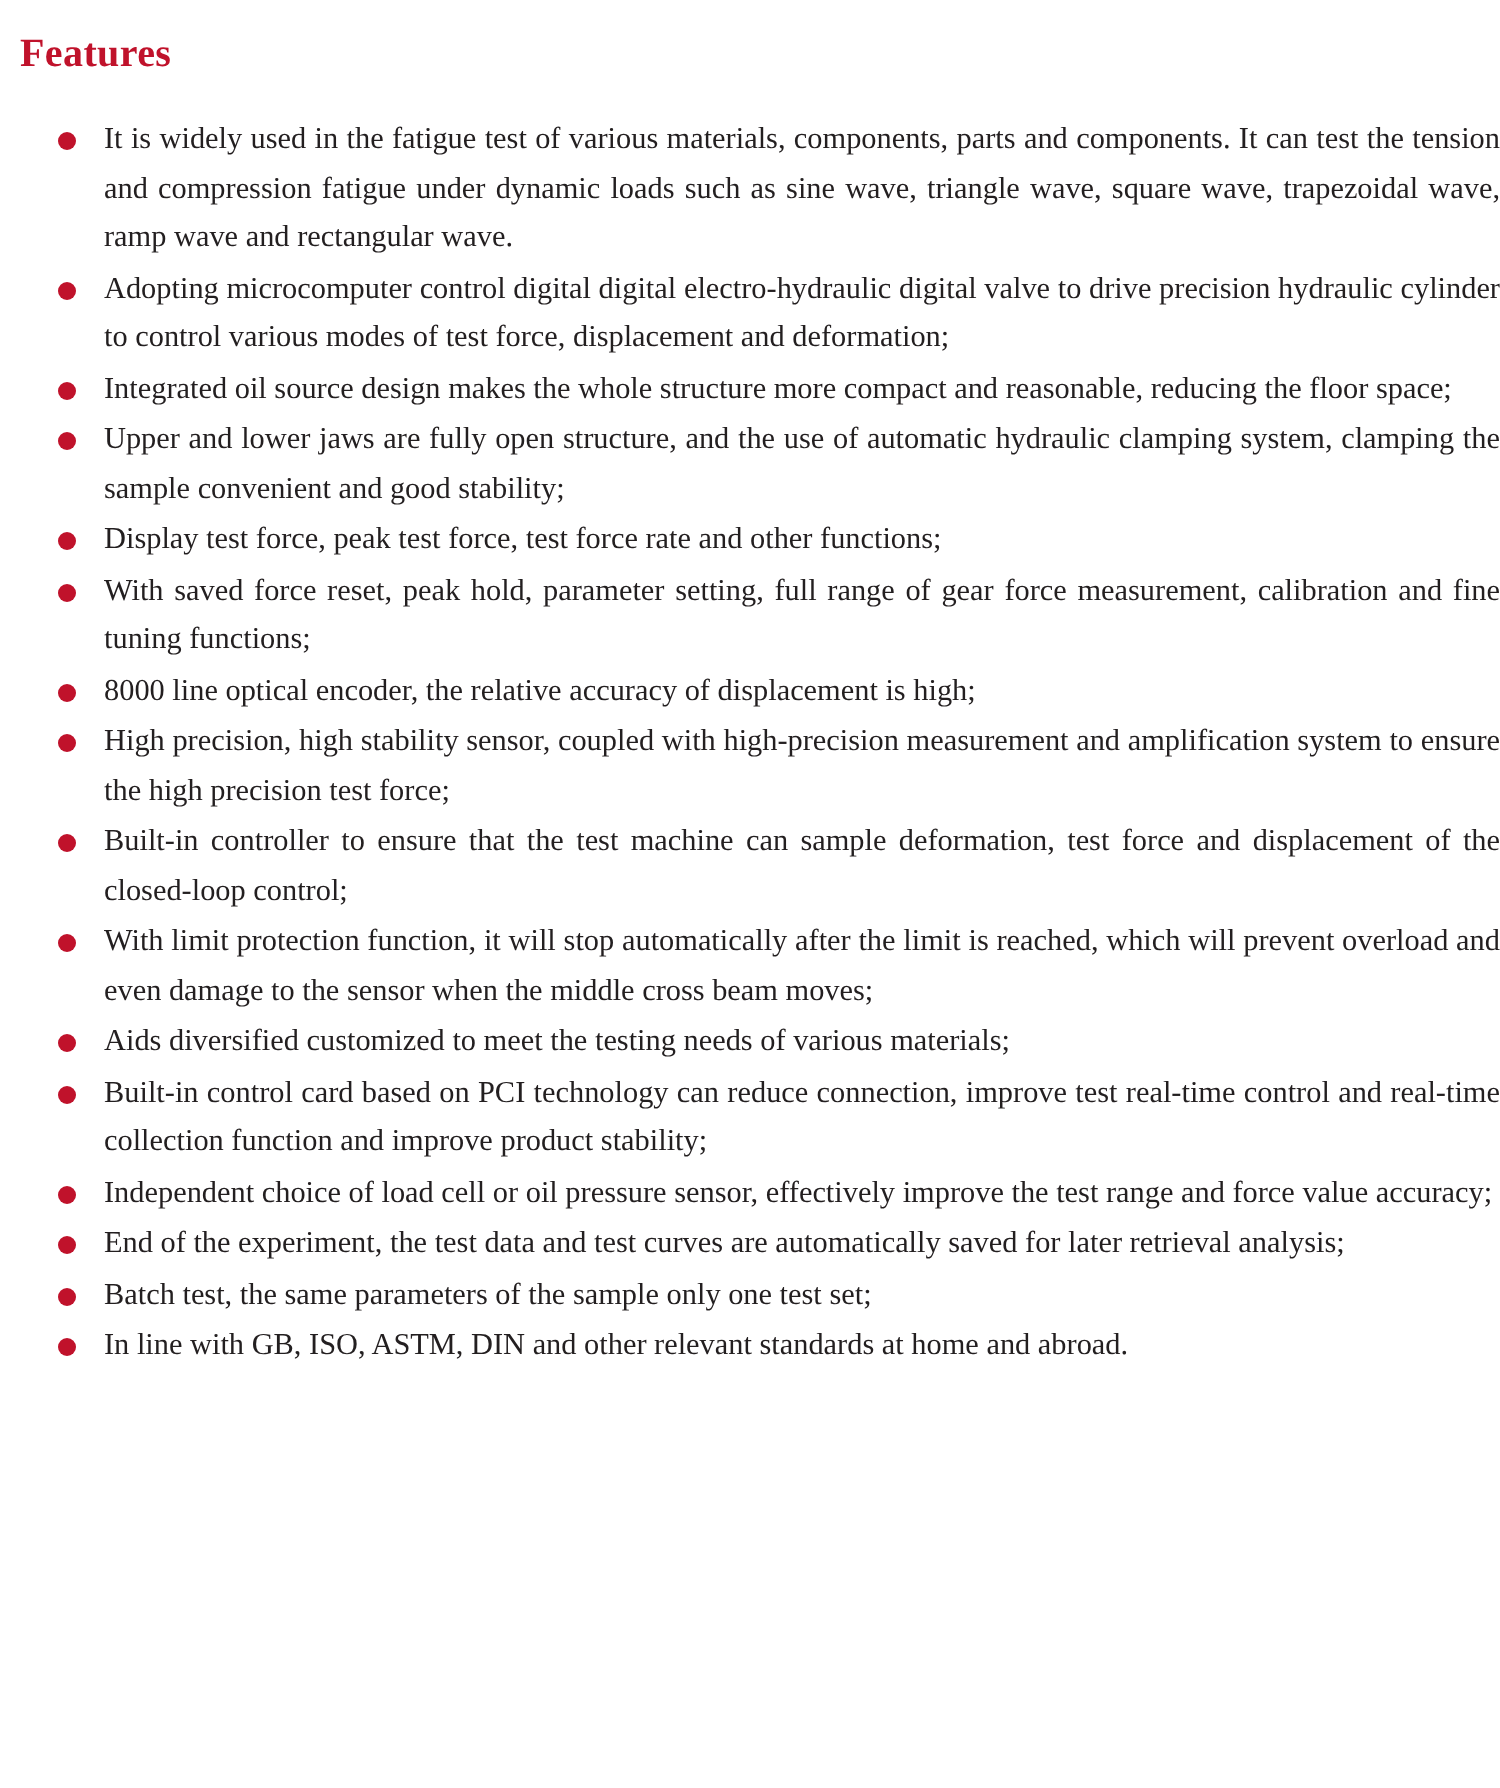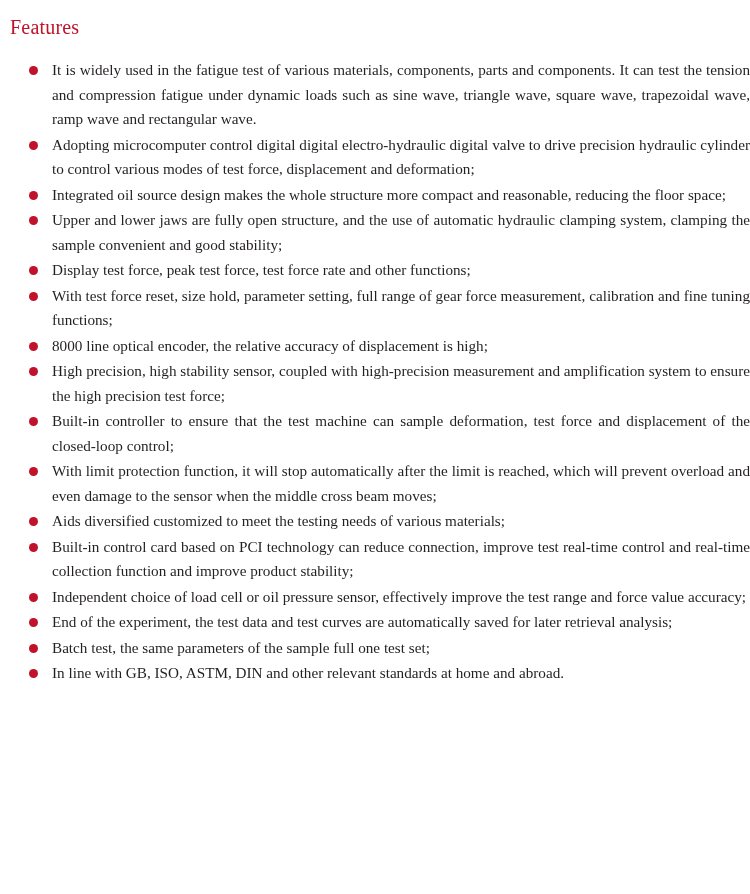--- a/index.html
+++ b/index.html
@@ -24,7 +24,7 @@
   .features-title {
     font-family: "Liberation Serif", serif;
     font-size: 20px;
-    font-weight: normal;
+    font-weight: bold;
     color: #c0122b;
     margin: 0;
     padding: 16px 0 0 10px;

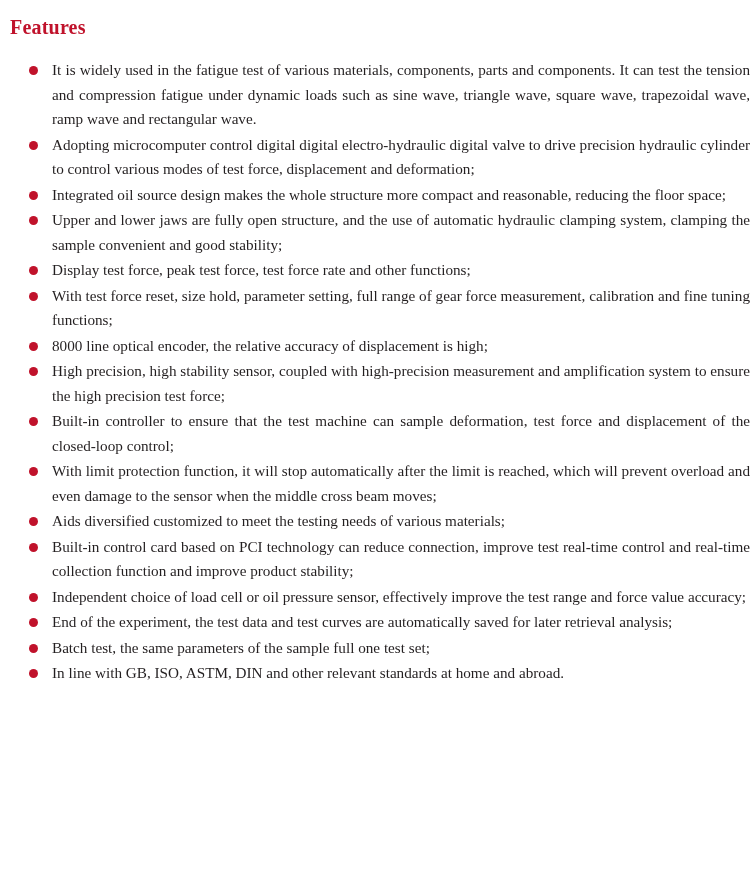--- a/index.html
+++ b/index.html
@@ -118,7 +118,7 @@
       <span class="bullet">
           <span class="bullet-dot"></span>
         </span>
-      <span class="feature-text">With test force reset, size hold, parameter setting, full range of gear force measurement, calibration and fine tuning functions;</span>
+      <span class="feature-text">With saved force reset, peak hold, parameter setting, full range of gear force measurement, calibration and fine tuning functions;</span>
     </li>
 
     <li class="feature-item">

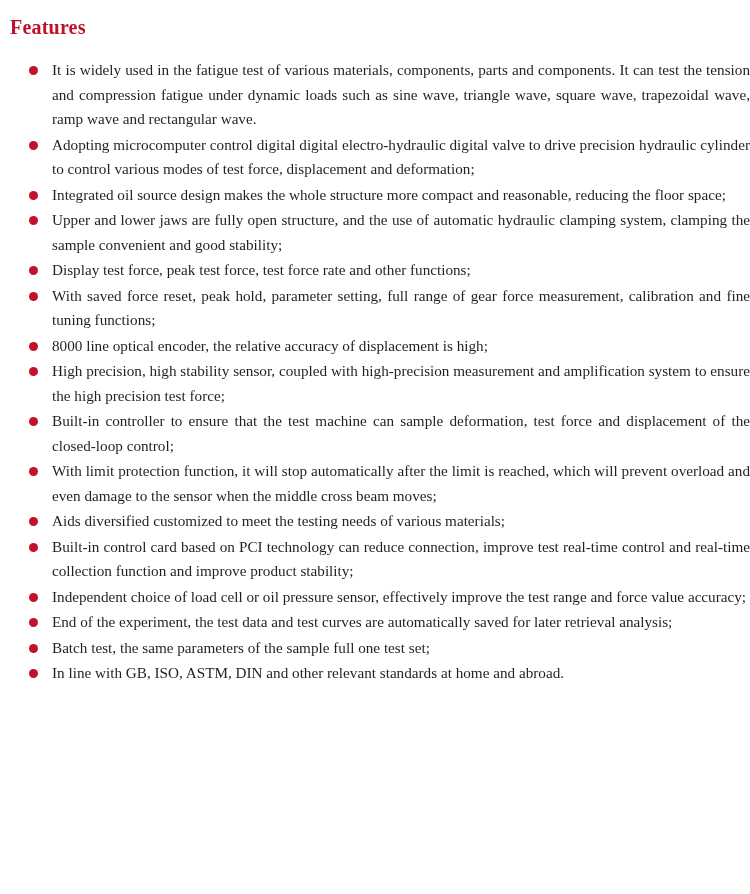--- a/index.html
+++ b/index.html
@@ -183,7 +183,7 @@
       <span class="bullet">
           <span class="bullet-dot"></span>
         </span>
-      <span class="feature-text">Batch test, the same parameters of the sample full one test set;</span>
+      <span class="feature-text">Batch test, the same parameters of the sample only one test set;</span>
     </li>
 
     <li class="feature-item">

